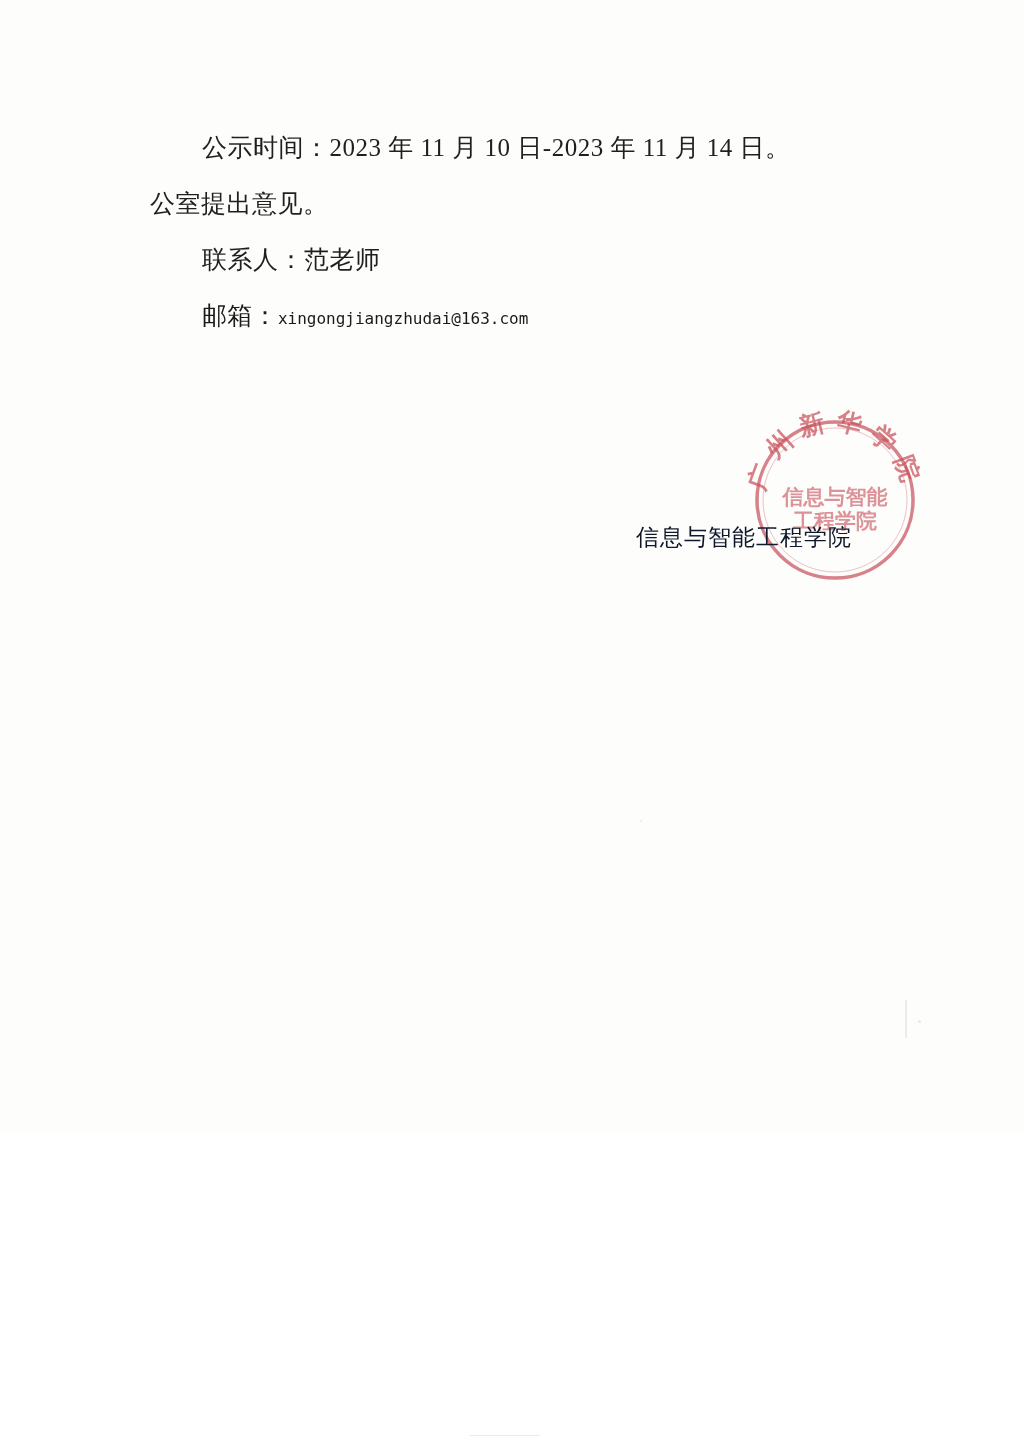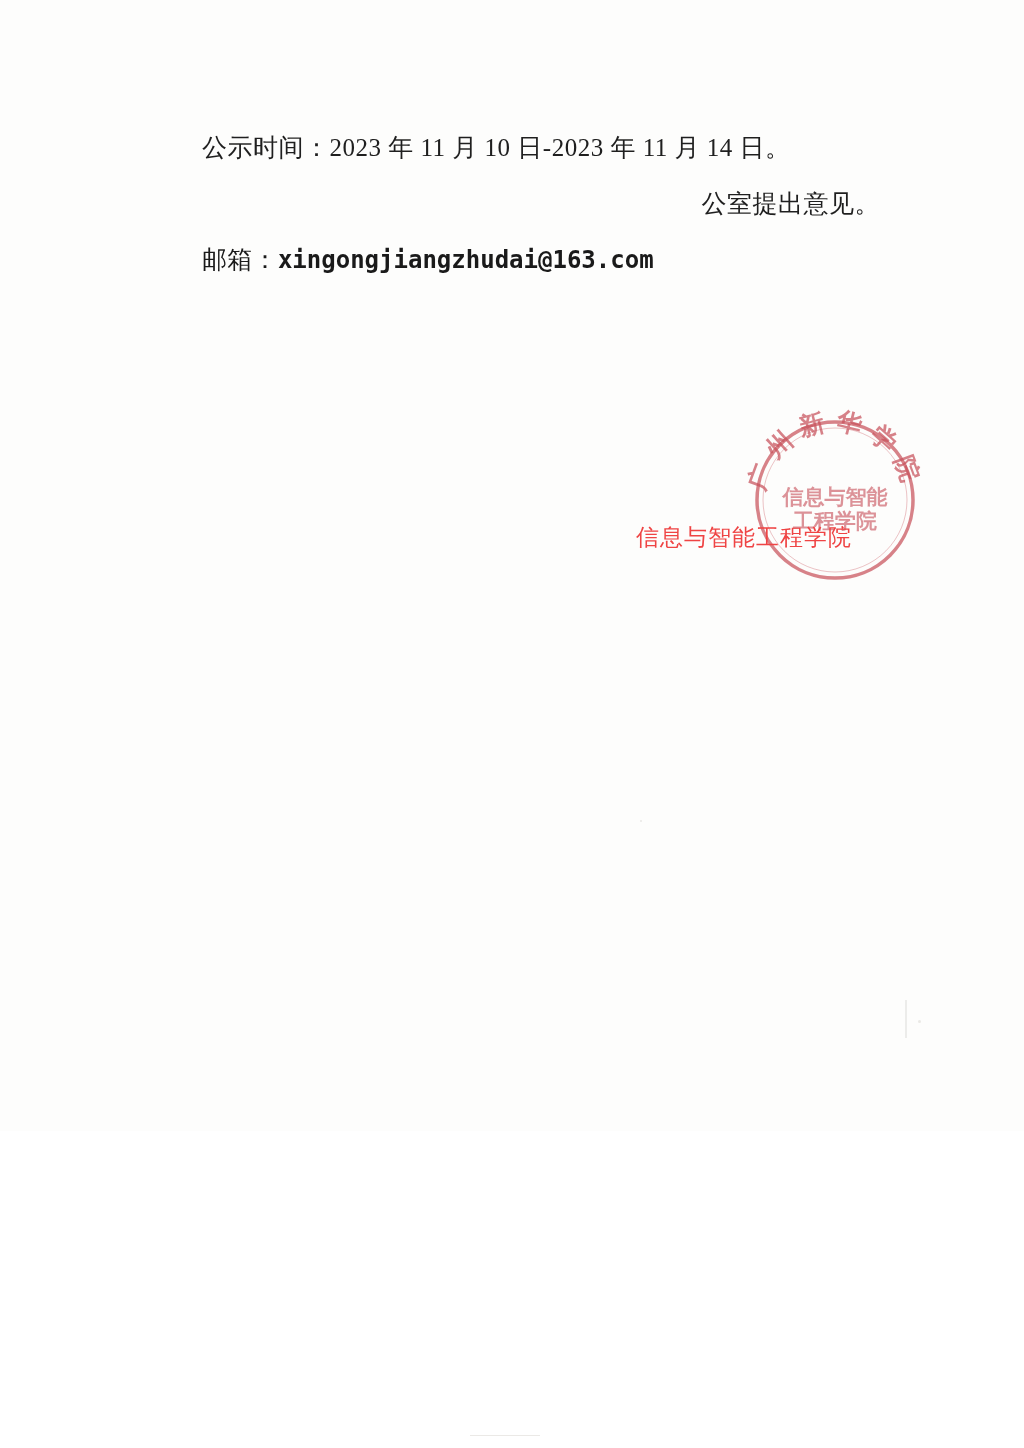--- a/index.html
+++ b/index.html
@@ -44,7 +44,6 @@
   }
   .para.noindent {
     text-indent: 0;
-    text-align: right;
   }
   .email-line {
     font-size: 25px;

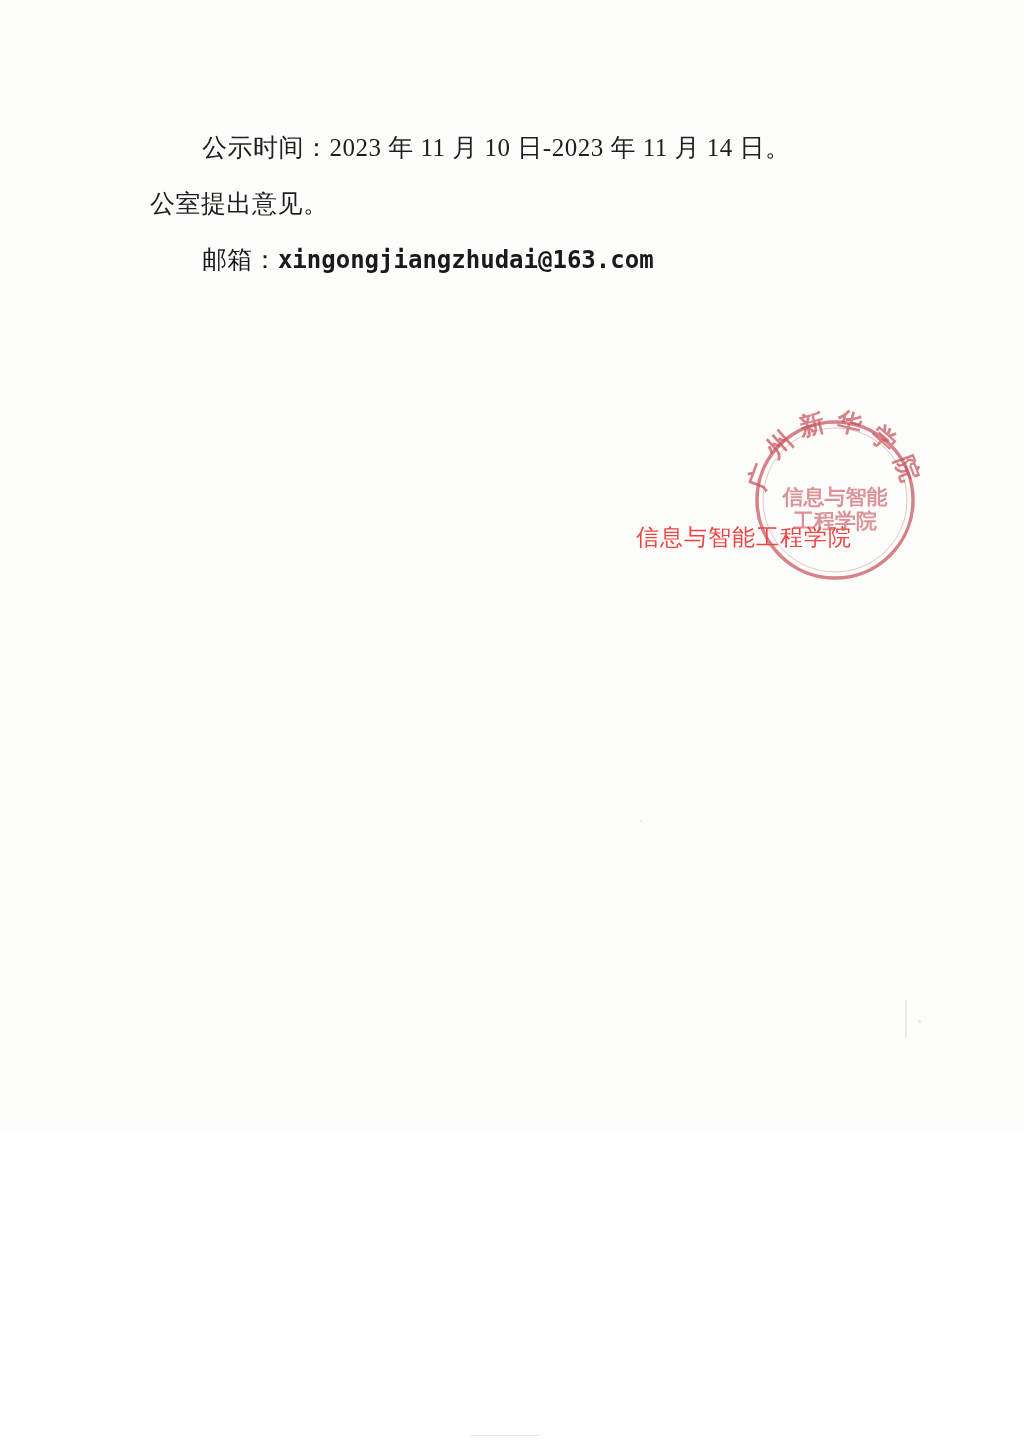--- a/index.html
+++ b/index.html
@@ -121,6 +121,7 @@
 
     <div class="para noindent">公室提出意见。</div>
 
+    <div class="para indent">联系人：范老师</div>
 
     <div class="email-line">
       <span>邮箱：</span><span class="email-addr">xingongjiangzhudai@163.com</span>

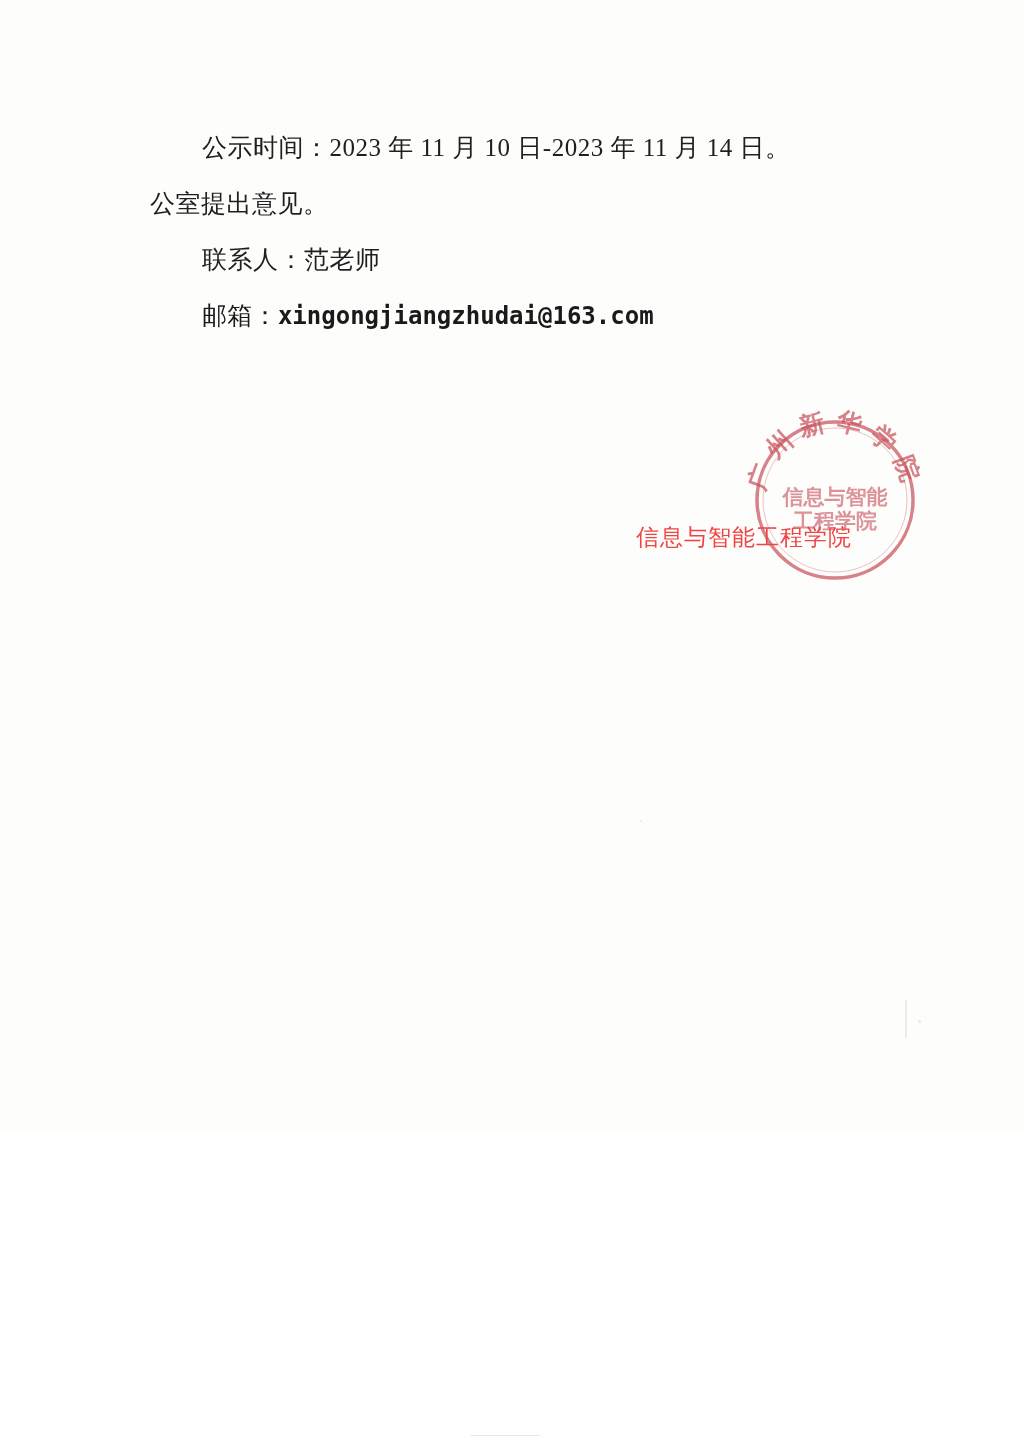--- a/index.html
+++ b/index.html
@@ -53,9 +53,8 @@
   }
   .email-addr {
     font-family: "DejaVu Sans Mono", monospace;
-    font-size: 24px;
+    font-size: 16px;
     letter-spacing: 0px;
-    font-weight: bold;
   }
 
   .signature {

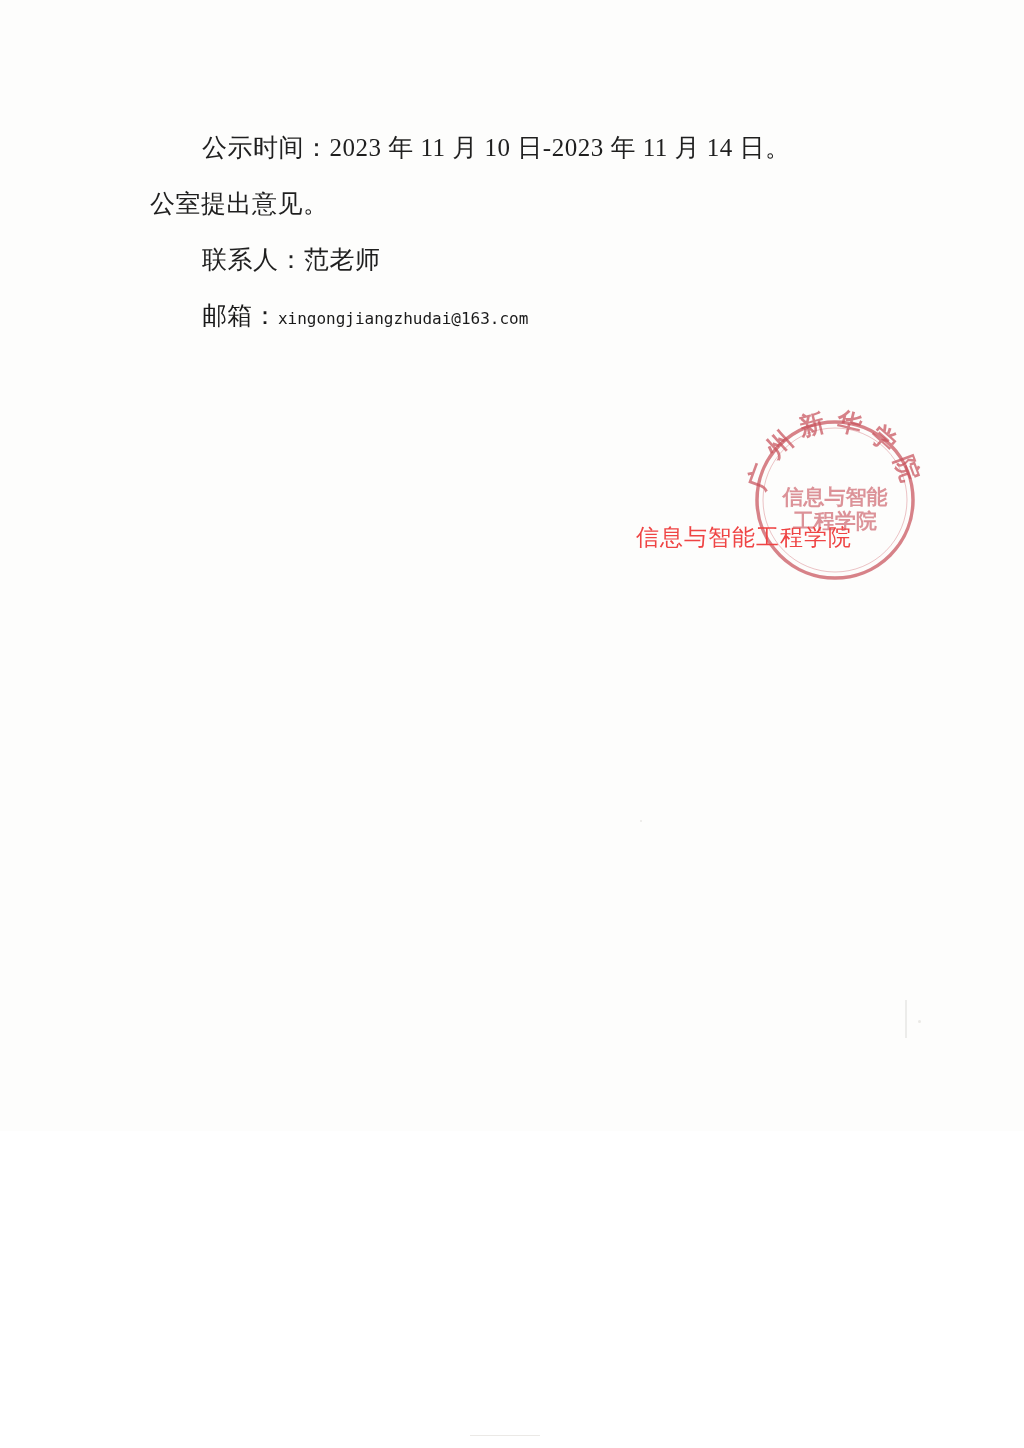--- a/index.html
+++ b/index.html
@@ -68,7 +68,7 @@
     font-size: 23px;
     line-height: 46px;
     letter-spacing: 1px;
-    color: #ef4444;
+    color: #0f172a;
   }
 
   

